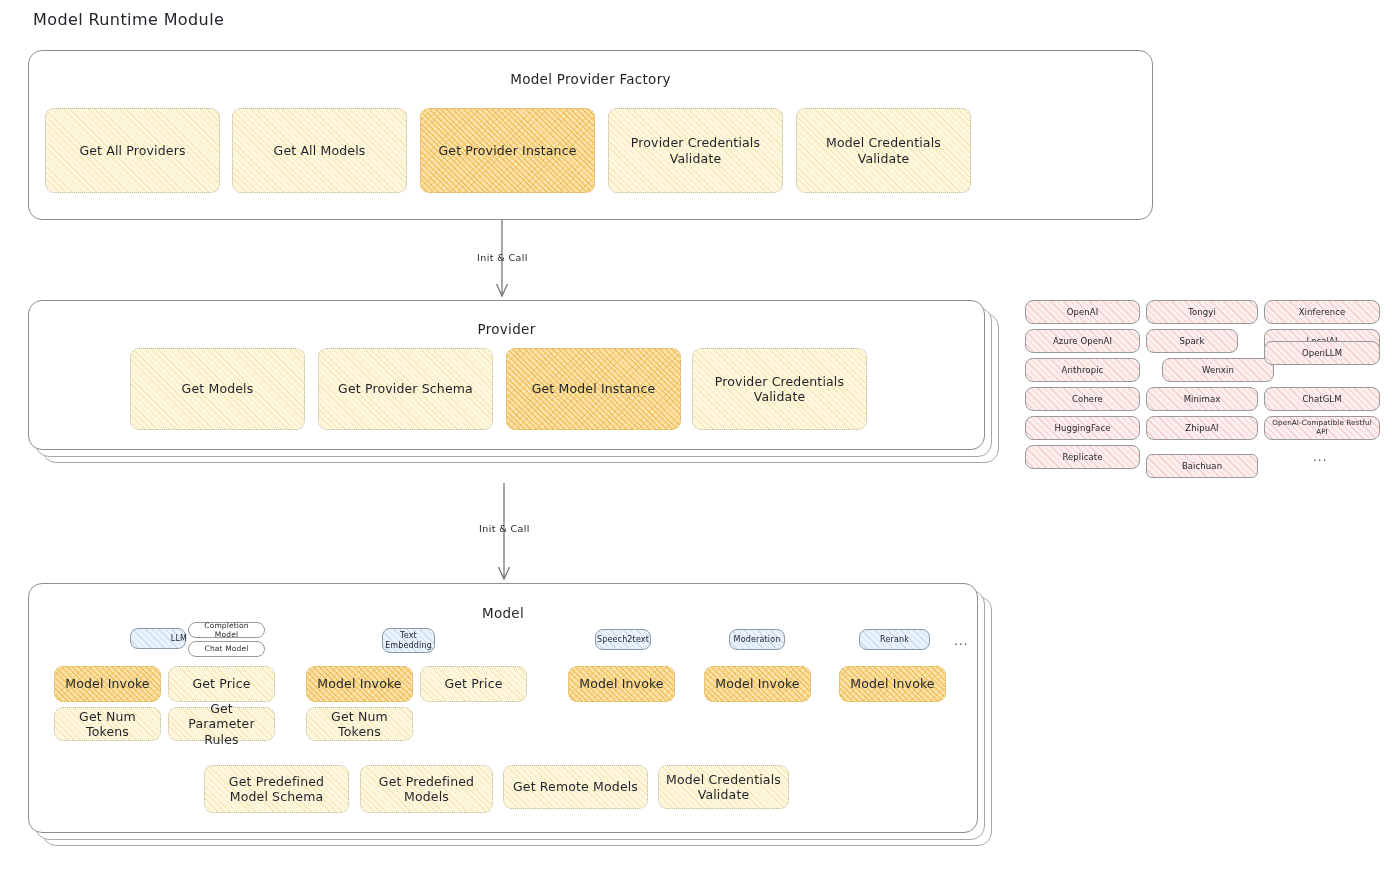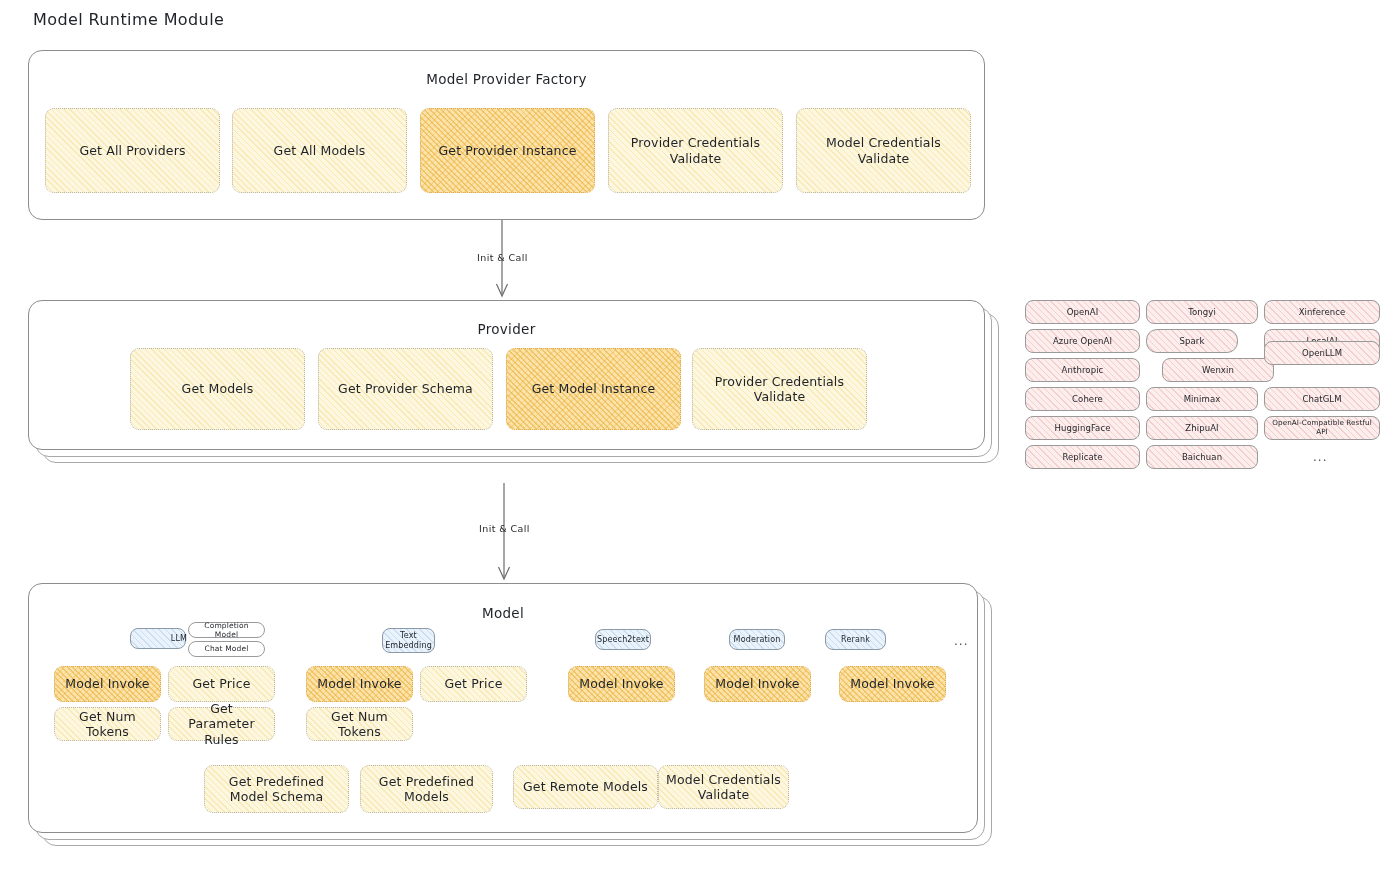--- a/index.html
+++ b/index.html
@@ -158,7 +158,7 @@
 
   <div class="page-title">Model Runtime Module</div>
 
-  <div class="panel panel-main" style="left:28px; top:50px; width:957px; height:170px;padding-left:48px;">
+  <div class="panel panel-main" style="left:28px; top:50px; width:1125px; height:170px;padding-left:48px;">
     <div class="panel-title" style="top:20px;">Model Provider Factory</div>
 
     <div class="node cream" style="left:16px; top:57px; width:175px; height:85px;">Get All Providers</div>

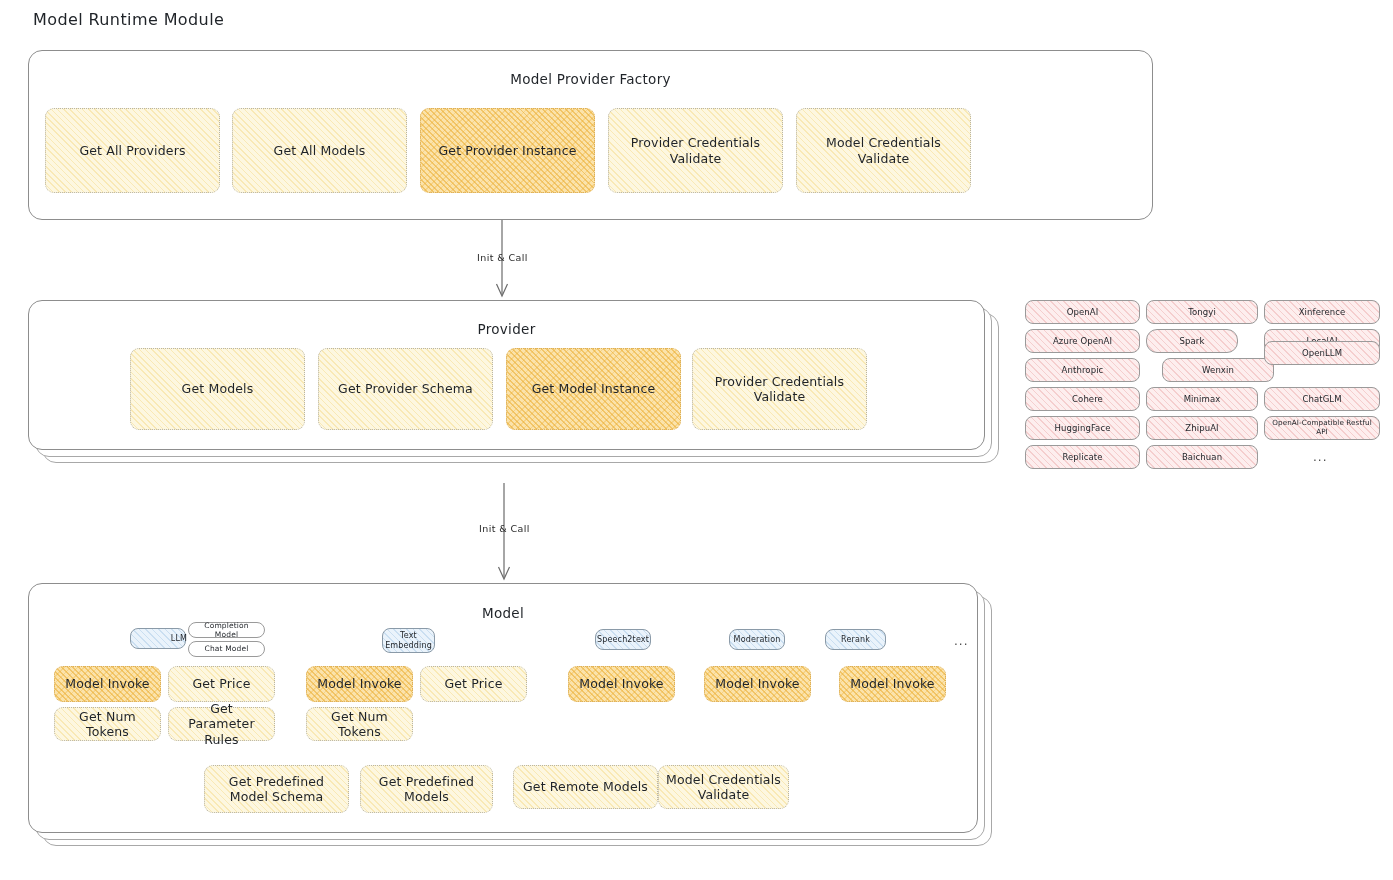--- a/index.html
+++ b/index.html
@@ -195,7 +195,7 @@
     <div class="node rose" style="left:0px; top:145px; width:115px; height:24px;">Replicate</div>
 
     <div class="node rose" style="left:121px; top:0px; width:112px; height:24px;">Tongyi</div>
-    <div class="node rose" style="left:121px; top:29px; width:92px; height:24px;border-radius:11px;">Spark</div>
+    <div class="node rose" style="left:121px; top:29px; width:92px; height:24px;">Spark</div>
     <div class="node rose" style="left:121px; top:58px; width:112px; height:24px;margin-left:16px;">Wenxin</div>
     <div class="node rose" style="left:121px; top:87px; width:112px; height:24px;">Minimax</div>
     <div class="node rose" style="left:121px; top:116px; width:112px; height:24px;">ZhipuAI</div>

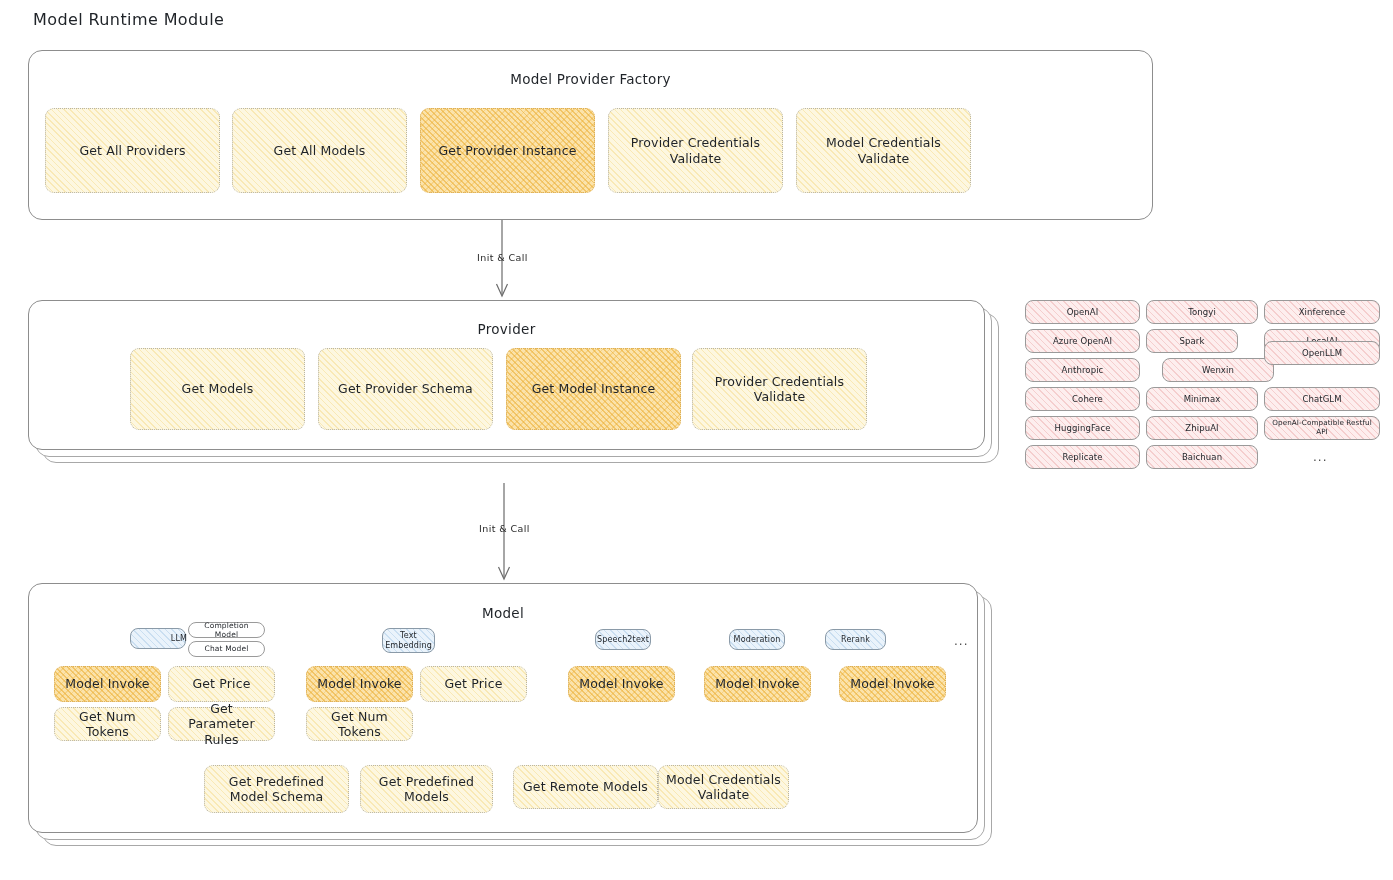--- a/index.html
+++ b/index.html
@@ -199,7 +199,7 @@
     <div class="node rose" style="left:121px; top:58px; width:112px; height:24px;margin-left:16px;">Wenxin</div>
     <div class="node rose" style="left:121px; top:87px; width:112px; height:24px;">Minimax</div>
     <div class="node rose" style="left:121px; top:116px; width:112px; height:24px;">ZhipuAI</div>
-    <div class="node rose" style="left:121px; top:145px; width:112px; height:24px;">Baichuan</div>
+    <div class="node rose" style="left:121px; top:154px; width:112px; height:24px;border-radius:6px;">Baichuan</div>
 
     <div class="node rose" style="left:239px; top:0px; width:116px; height:24px;">Xinference</div>
     <div class="node rose" style="left:239px; top:29px; width:116px; height:24px;">LocalAI</div>

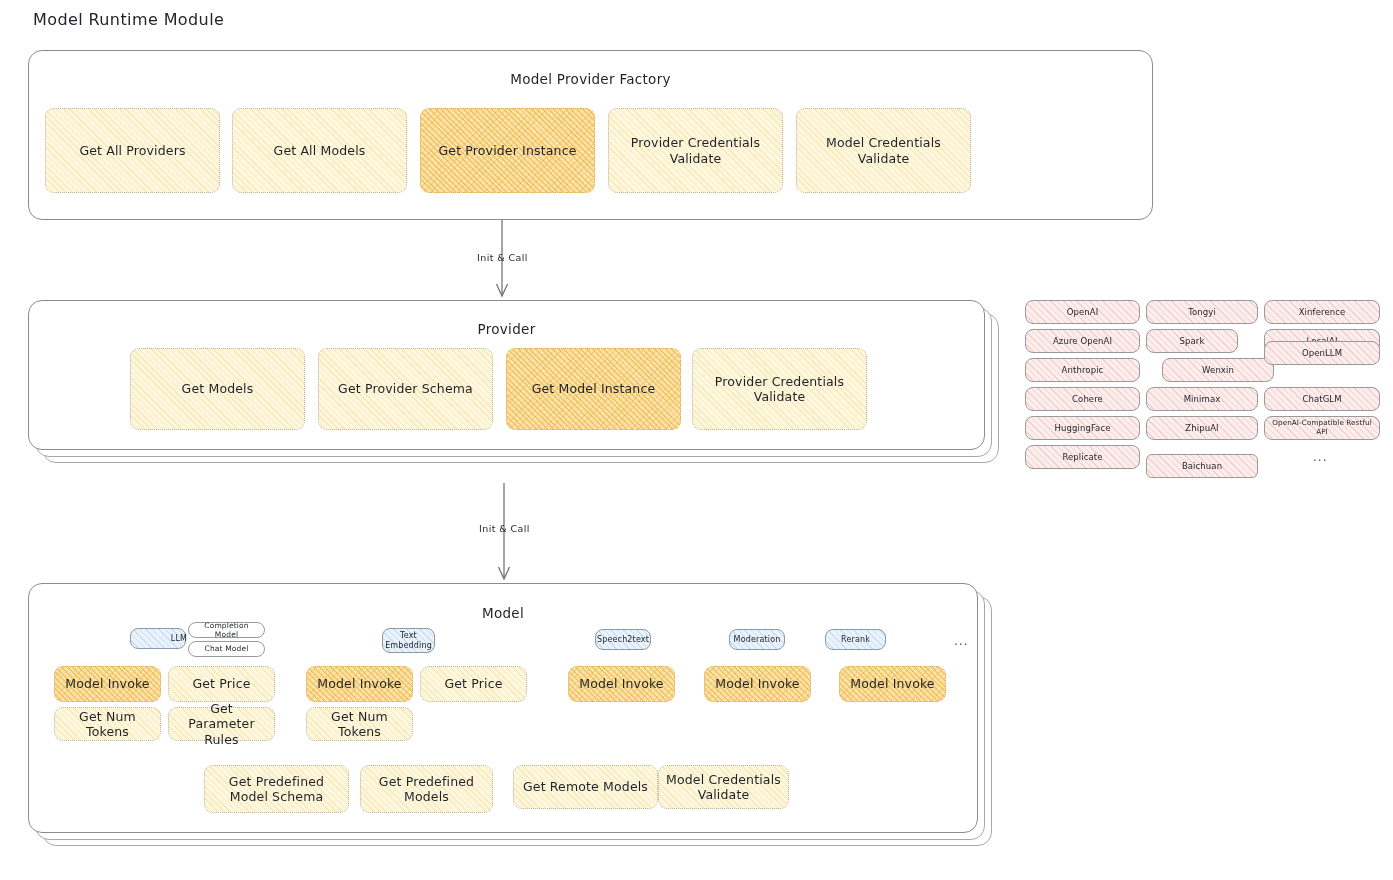--- a/index.html
+++ b/index.html
@@ -241,7 +241,7 @@
     <div class="node blue" style="left:700px; top:45px; width:56px; height:21px;">Moderation</div>
     <div class="node amber" style="left:675px; top:82px; width:107px; height:36px;">Model Invoke</div>
 
-    <div class="node blue" style="left:796px; top:45px; width:61px; height:21px;">Rerank</div>
+    <div class="node blue" style="left:830px; top:45px; width:71px; height:21px;">Rerank</div>
     <div class="node amber" style="left:810px; top:82px; width:107px; height:36px;">Model Invoke</div>
 
     <div class="ellipsis" style="left:925px; top:50px;">...</div>

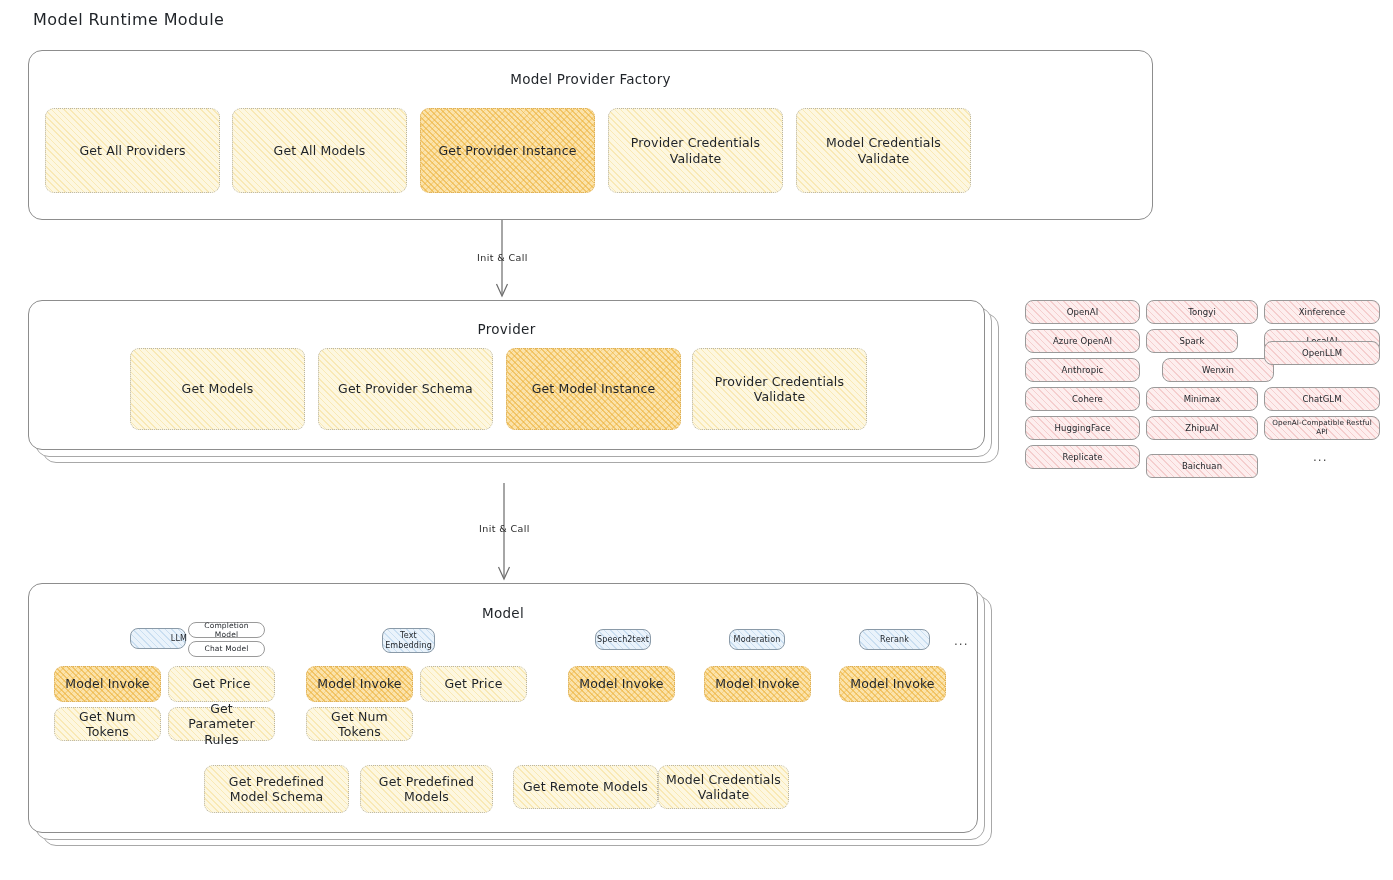--- a/index.html
+++ b/index.html
@@ -248,7 +248,7 @@
 
     <div class="node cream" style="left:175px; top:181px; width:145px; height:48px;">Get Predefined Model Schema</div>
     <div class="node cream" style="left:331px; top:181px; width:133px; height:48px;">Get Predefined Models</div>
-    <div class="node cream" style="left:484px; top:181px; width:145px; height:44px;">Get Remote Models</div>
+    <div class="node cream" style="left:474px; top:181px; width:145px; height:44px;">Get Remote Models</div>
     <div class="node cream" style="left:629px; top:181px; width:131px; height:44px;">Model Credentials Validate</div>
   </div>
 

